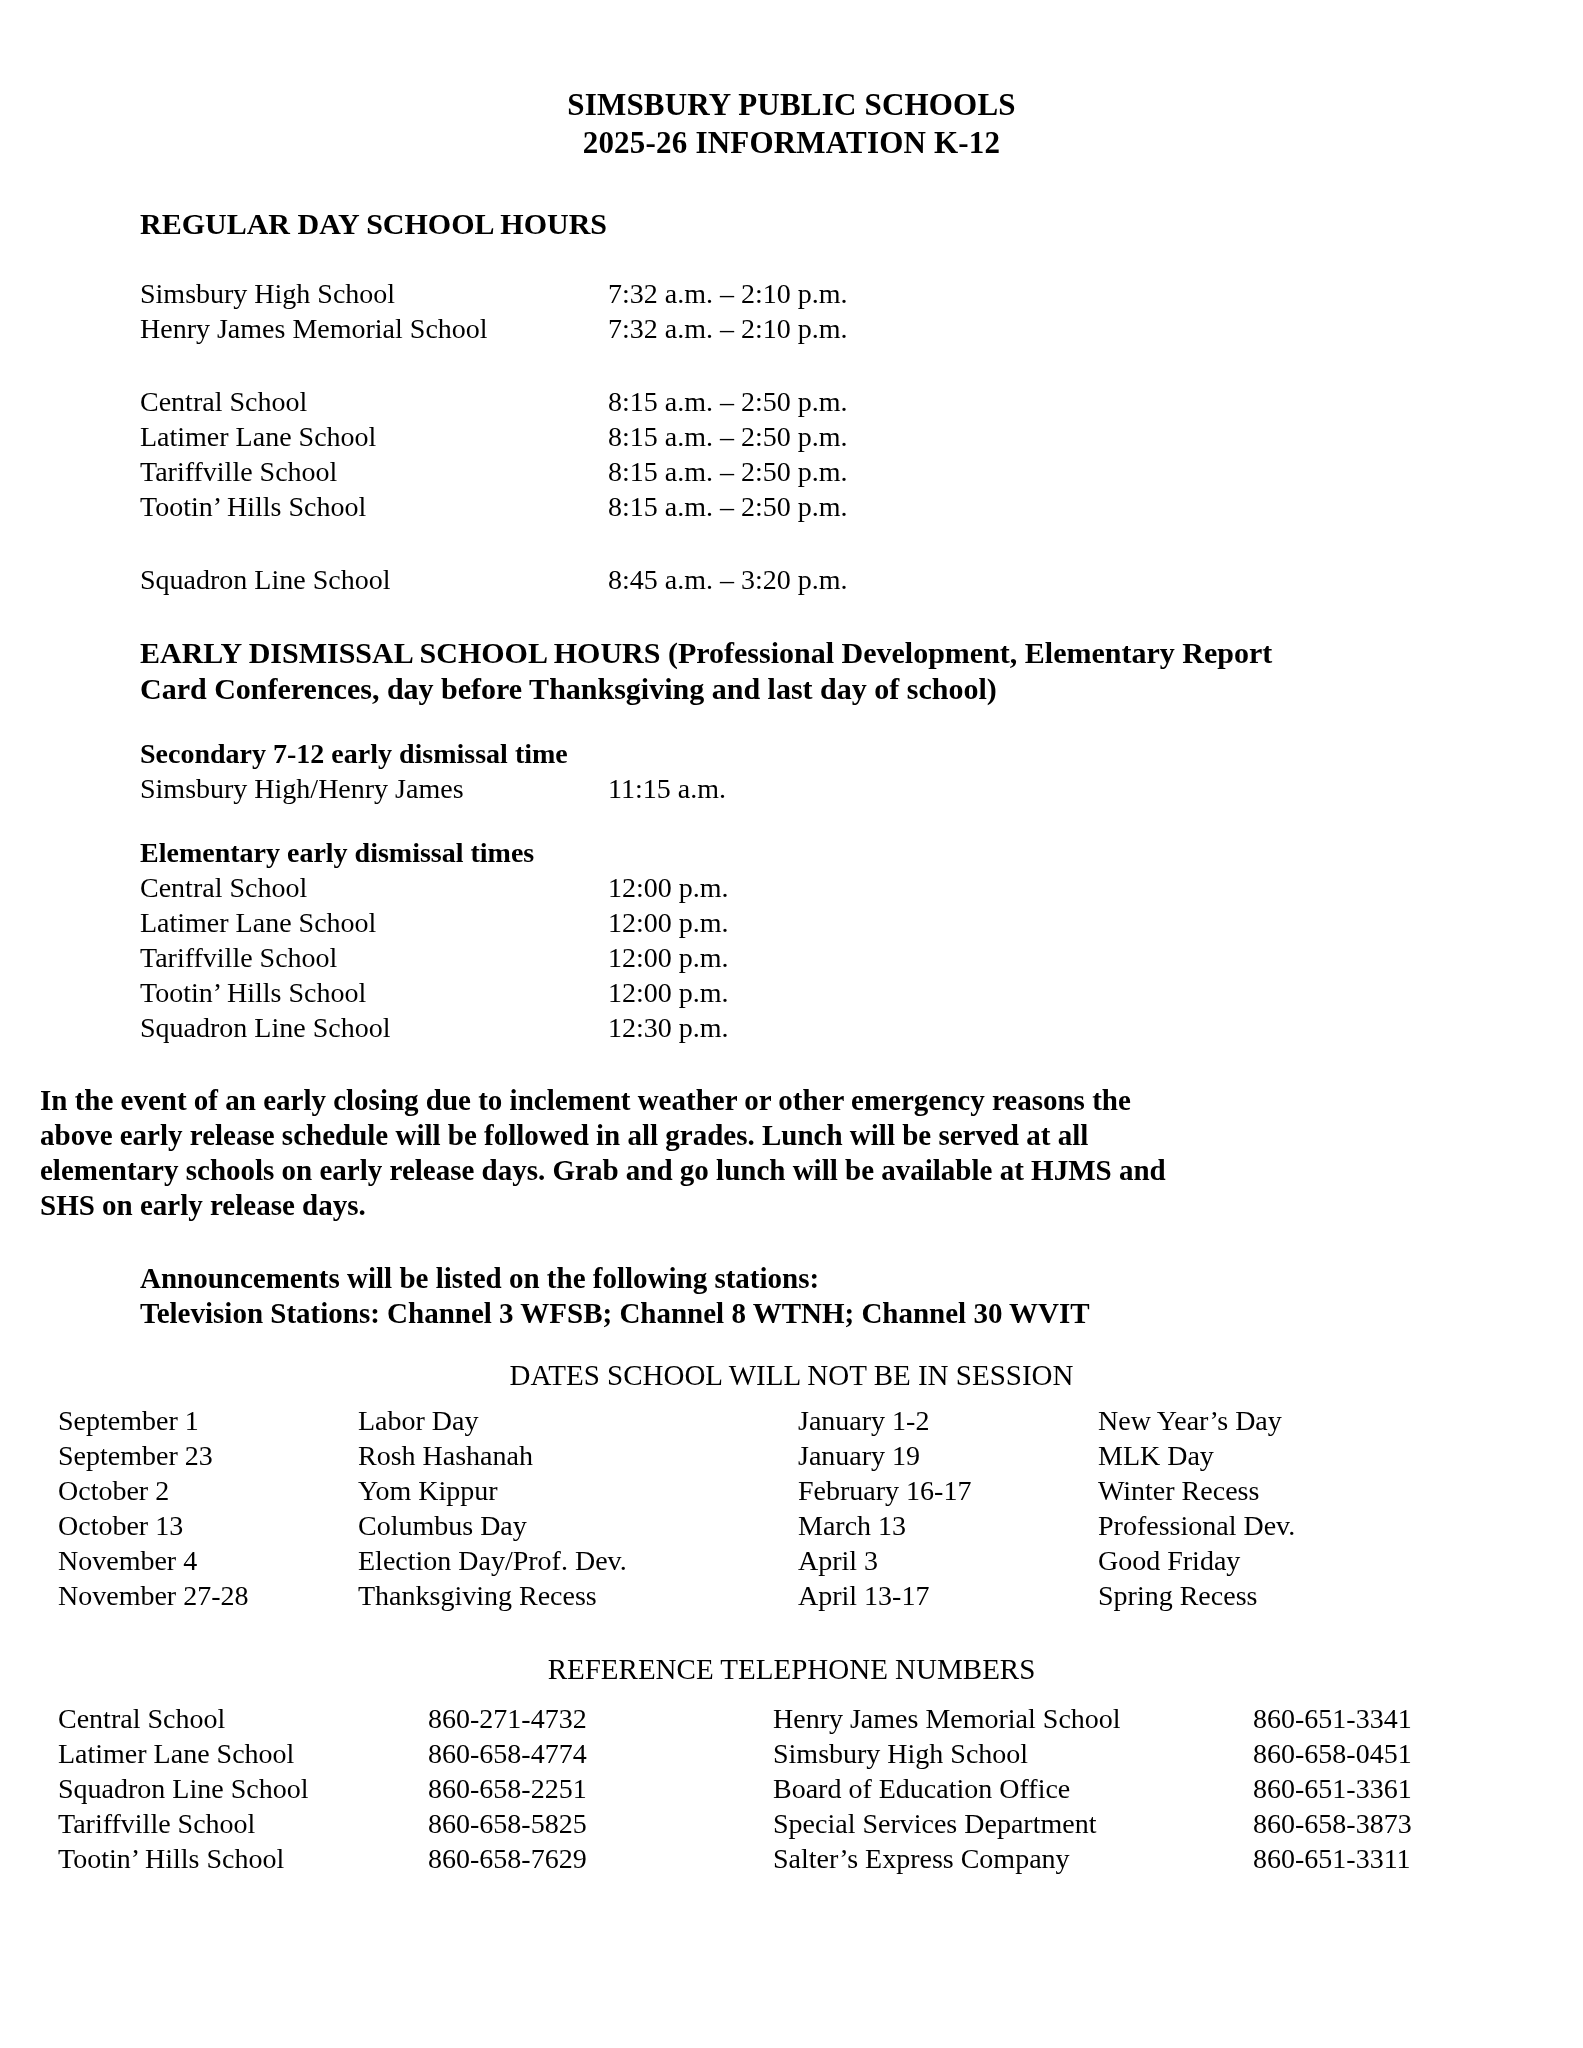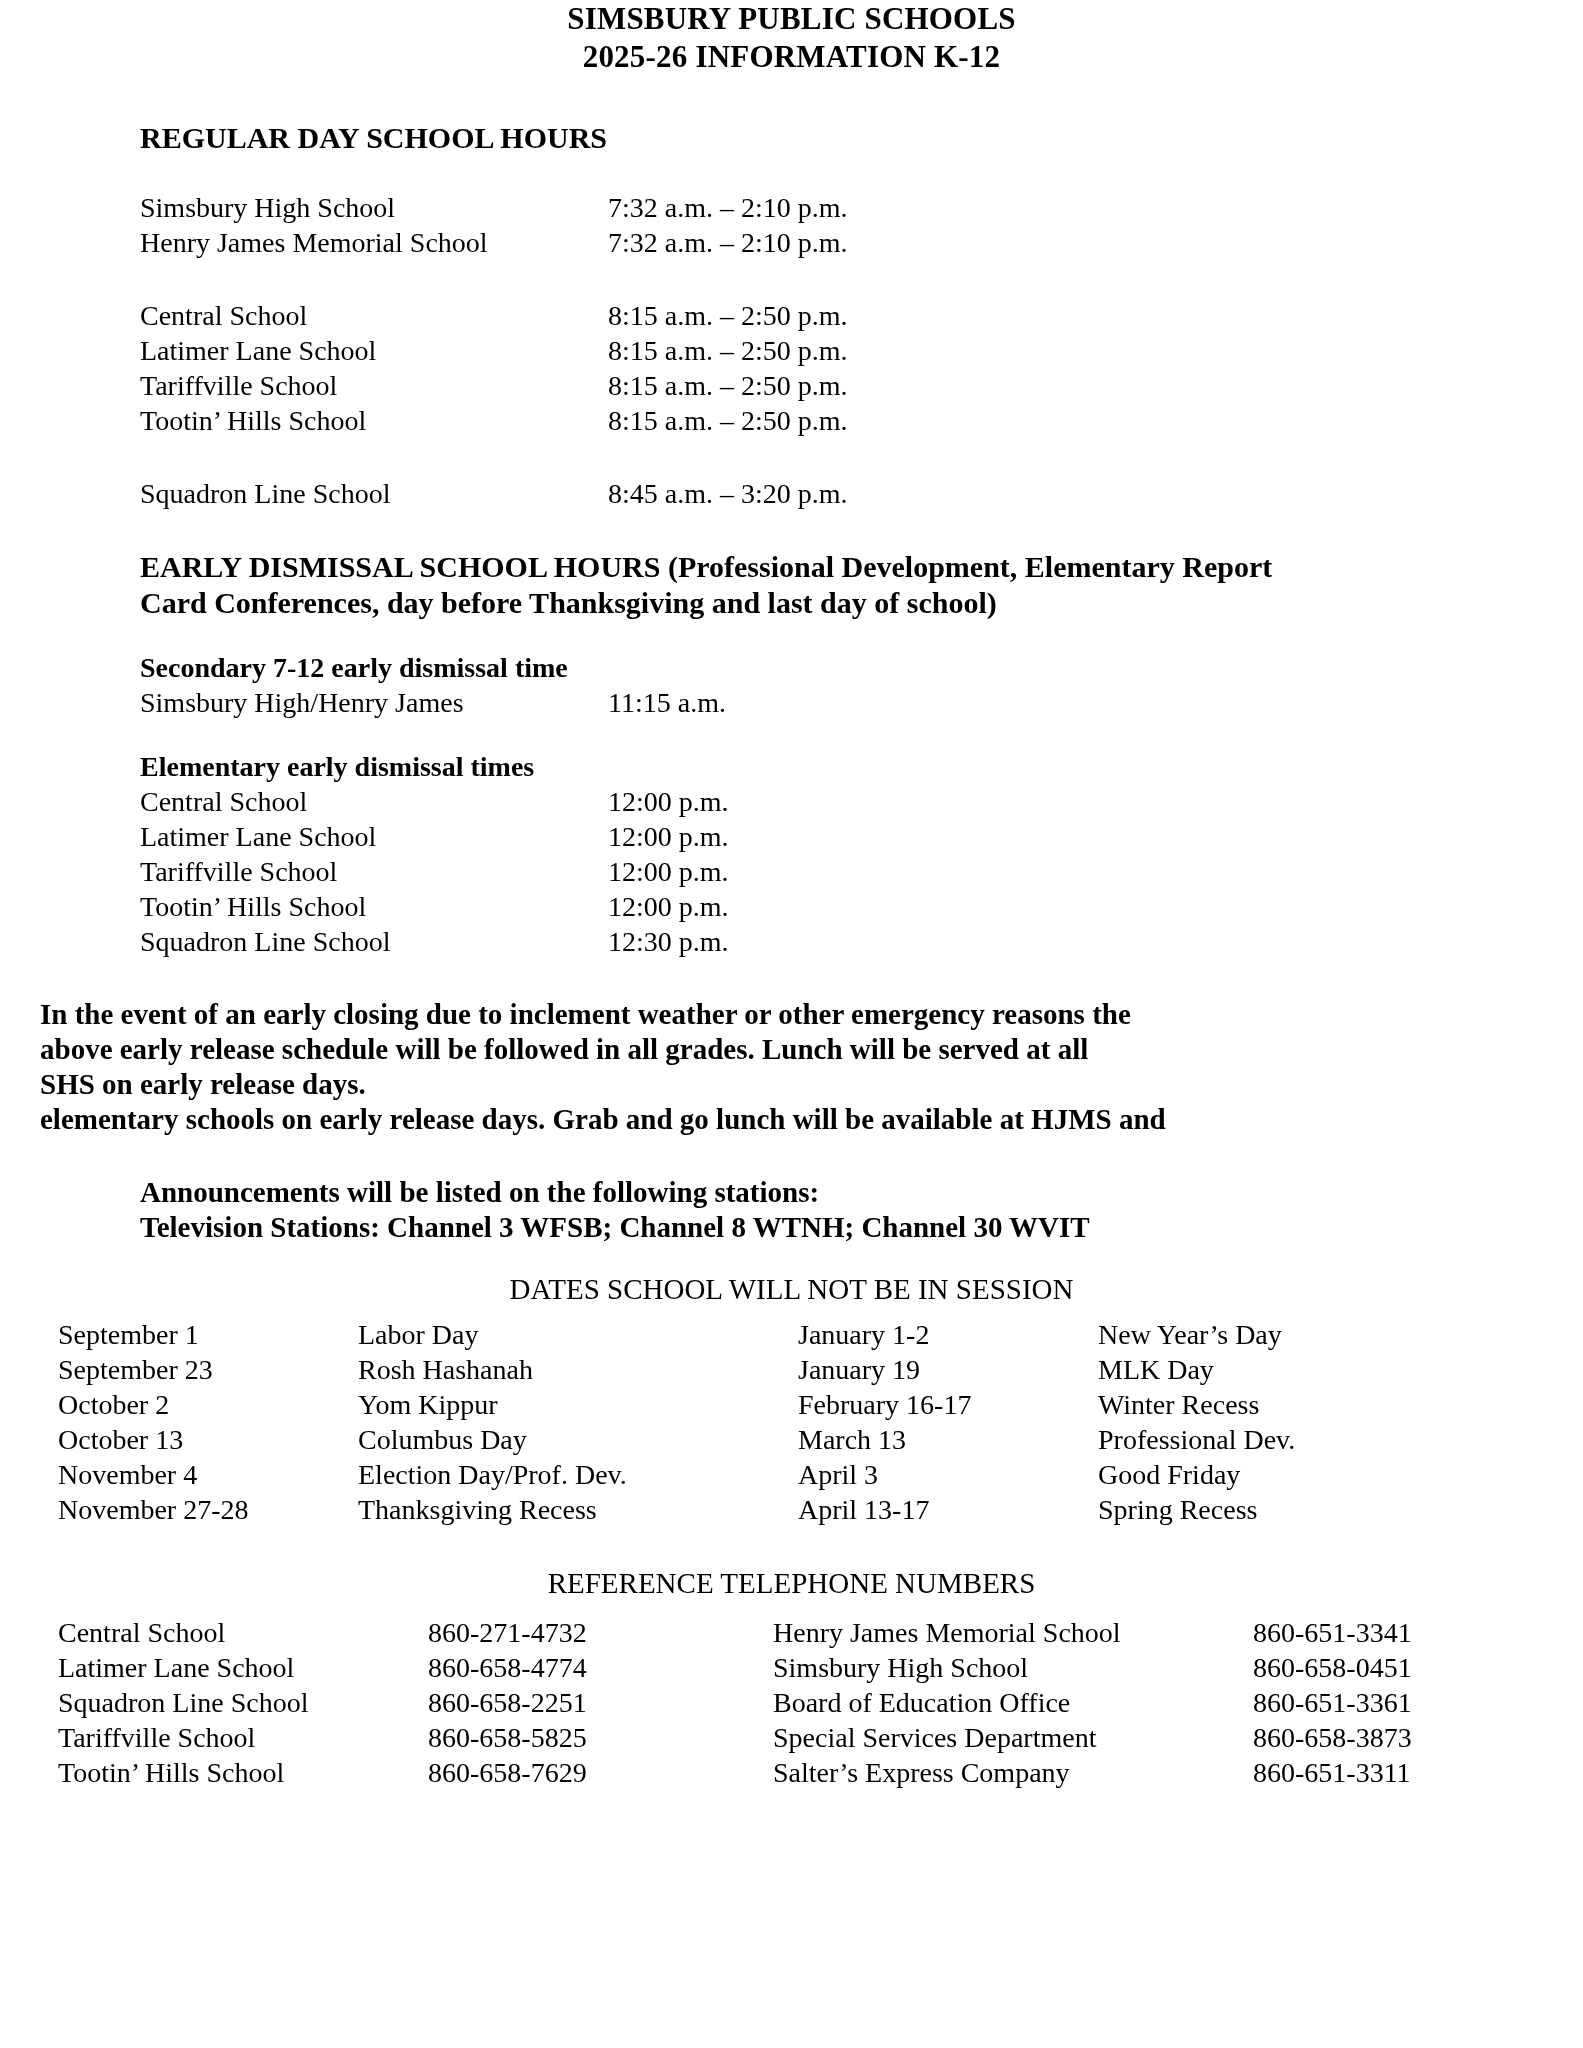--- a/index.html
+++ b/index.html
@@ -32,7 +32,7 @@
     letter-spacing: 0.2px;
     margin: 0;
   }
-  .title-wrap { }
+  .title-wrap { padding-top: 86px; }
 
   
   .section { margin: 0; }

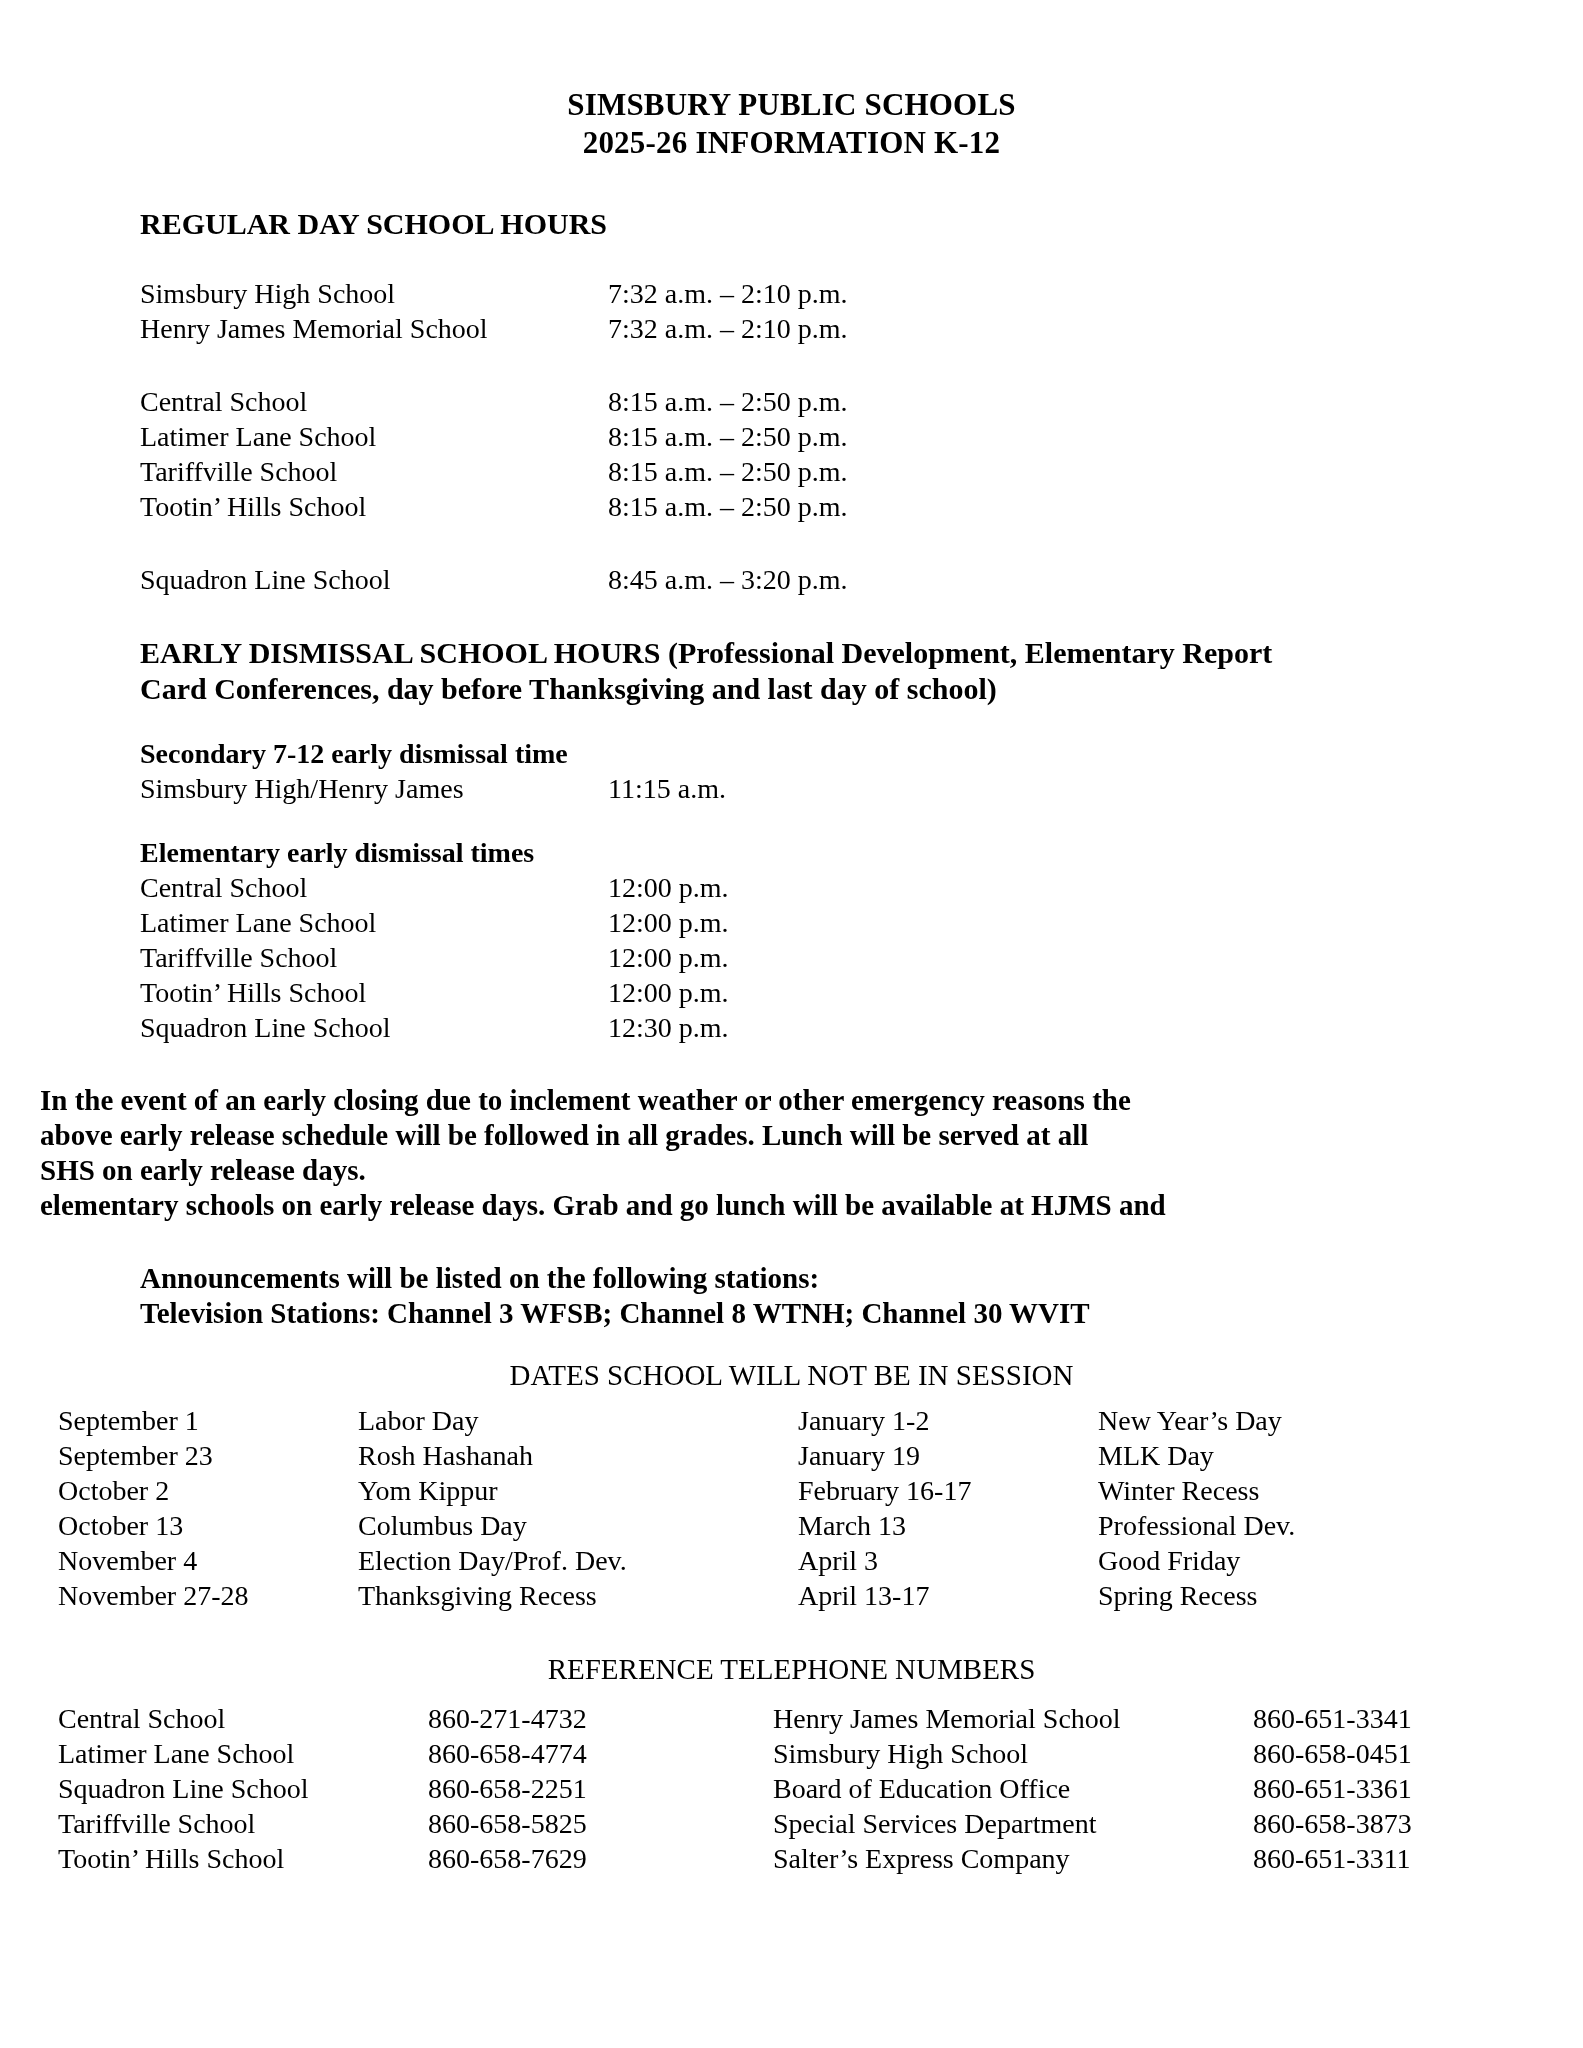--- a/index.html
+++ b/index.html
@@ -231,8 +231,8 @@
   <div class="section">
     <div class="para-bold">In the event of an early closing due to inclement weather or other emergency reasons the</div>
     <div class="para-bold">above early release schedule will be followed in all grades.  Lunch will be served at all</div>
+    <div class="para-bold">elementary schools on early release days.  Grab and go lunch will be available at HJMS and</div>
     <div class="para-bold">SHS on early release days.</div>
-    <div class="para-bold">elementary schools on early release days.  Grab and go lunch will be available at HJMS and</div>
   </div>
 
   <div class="sp-38"></div>

